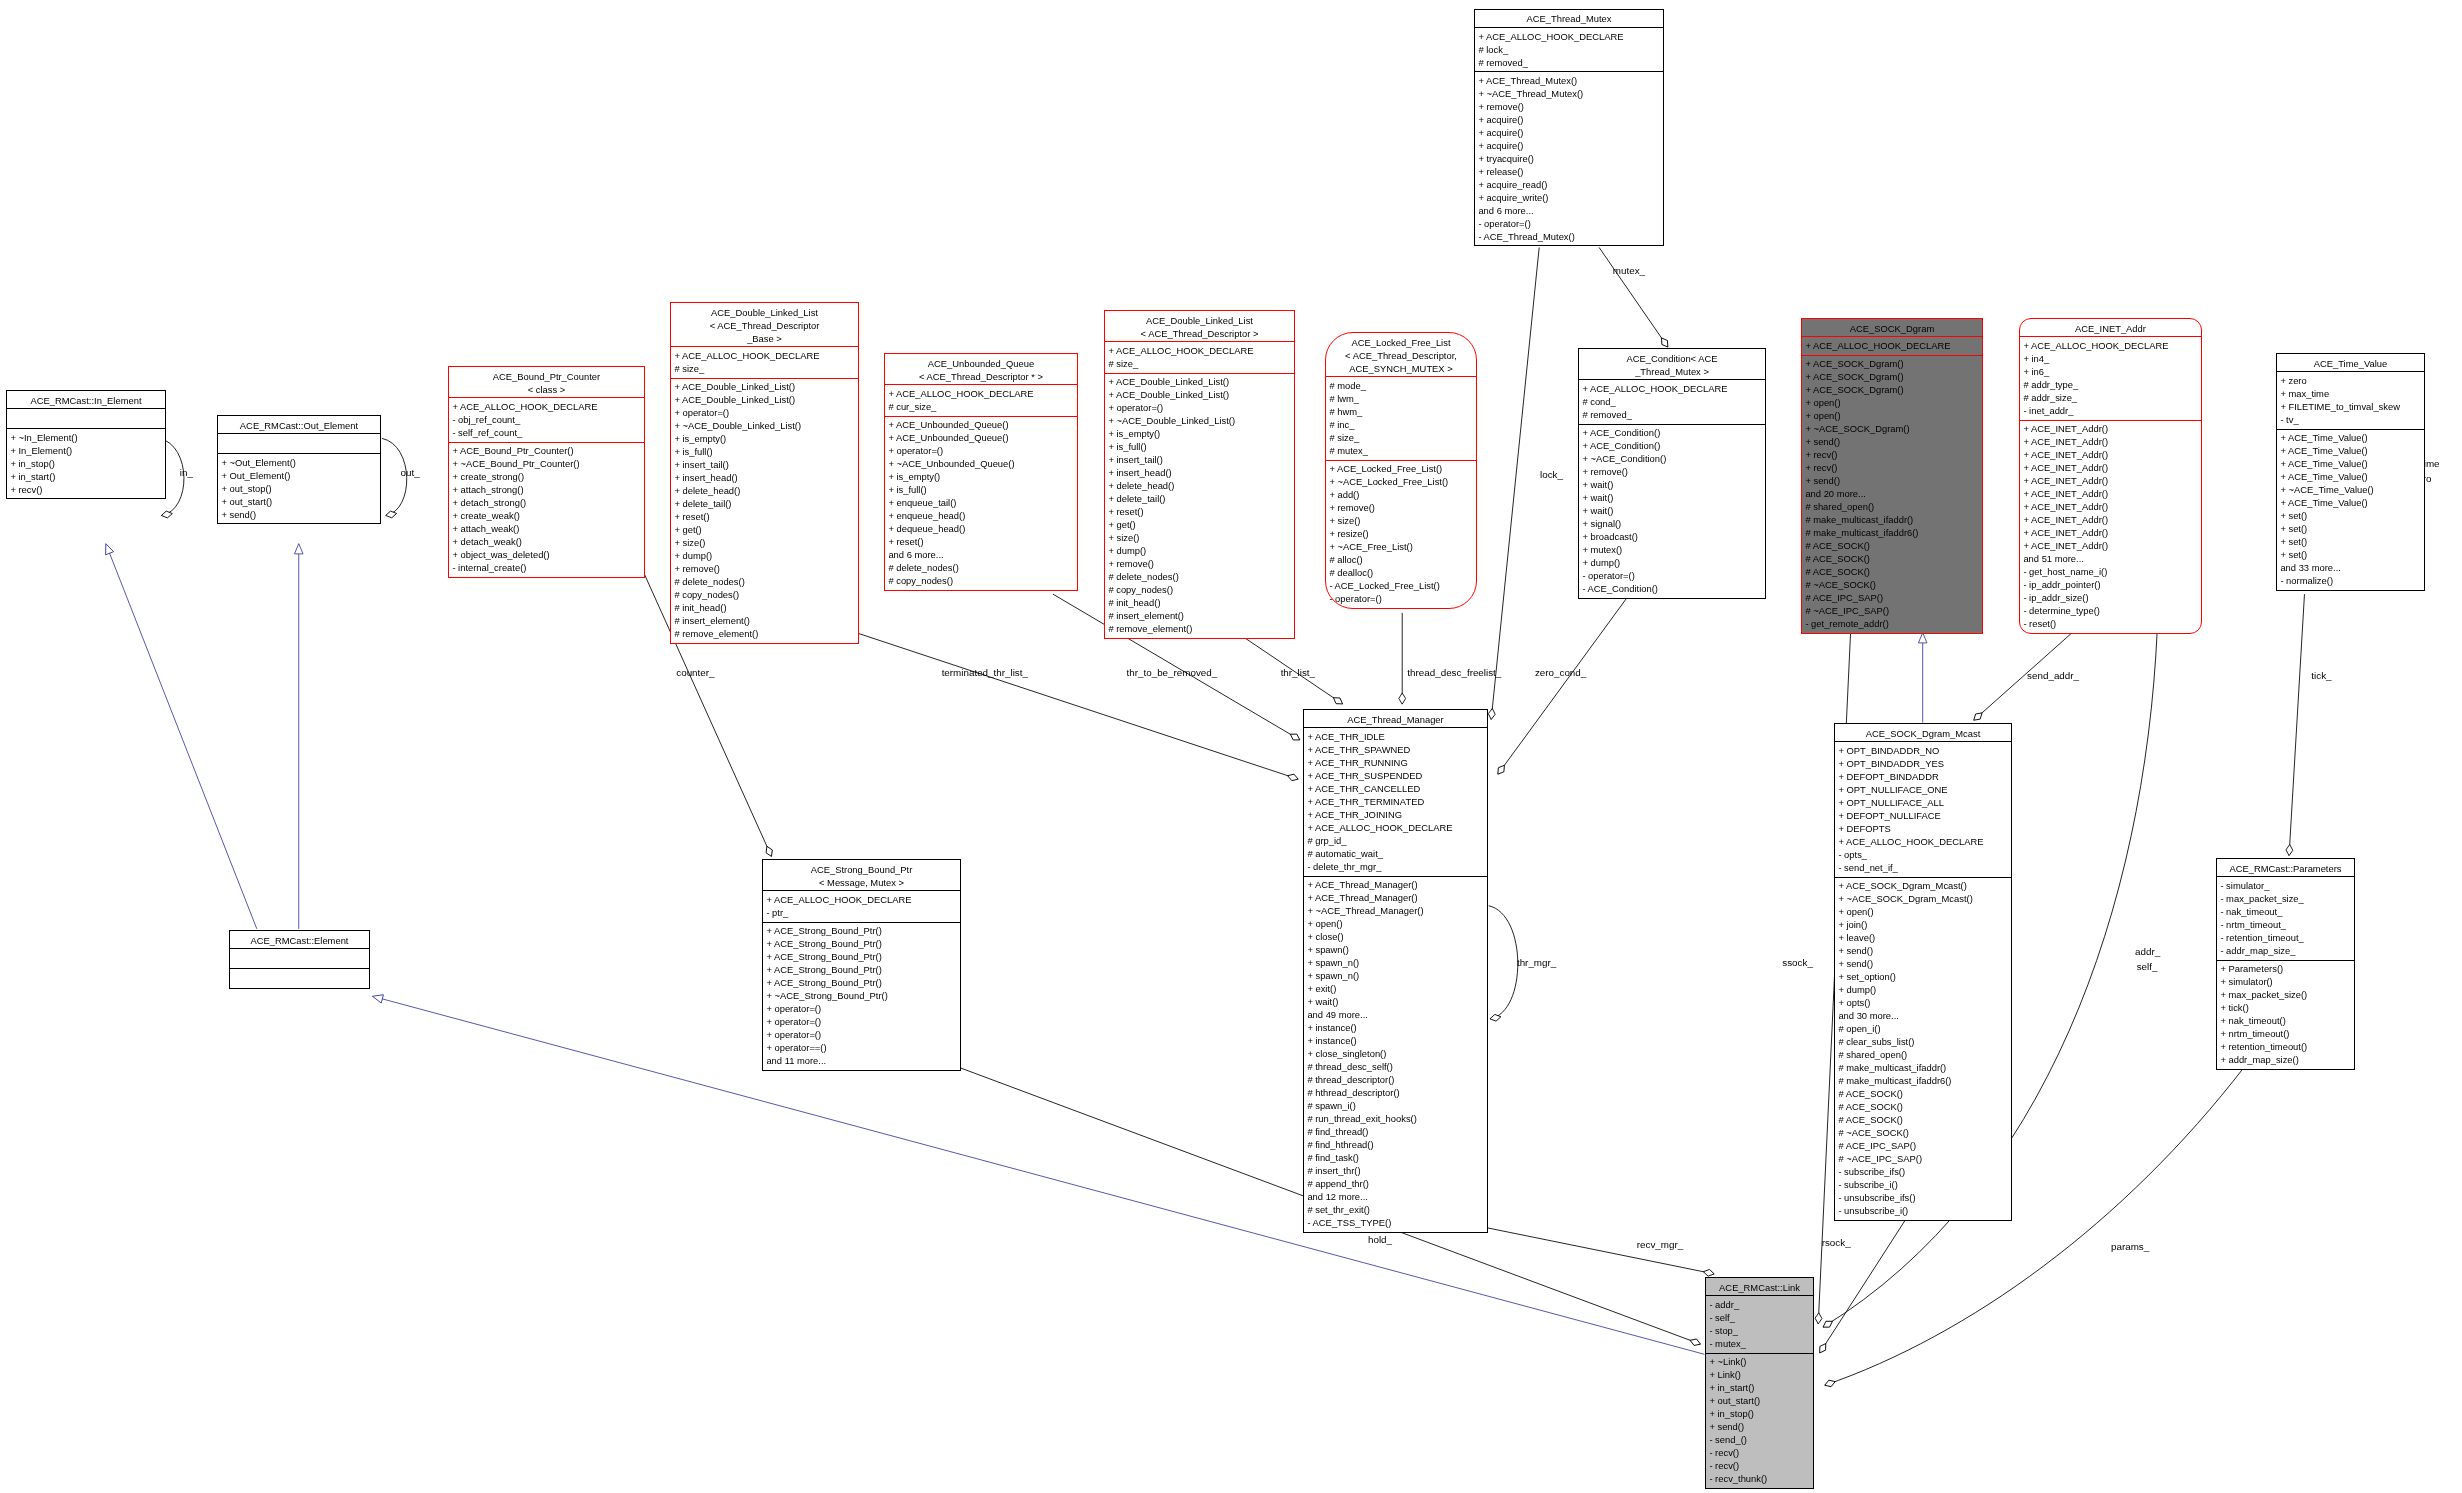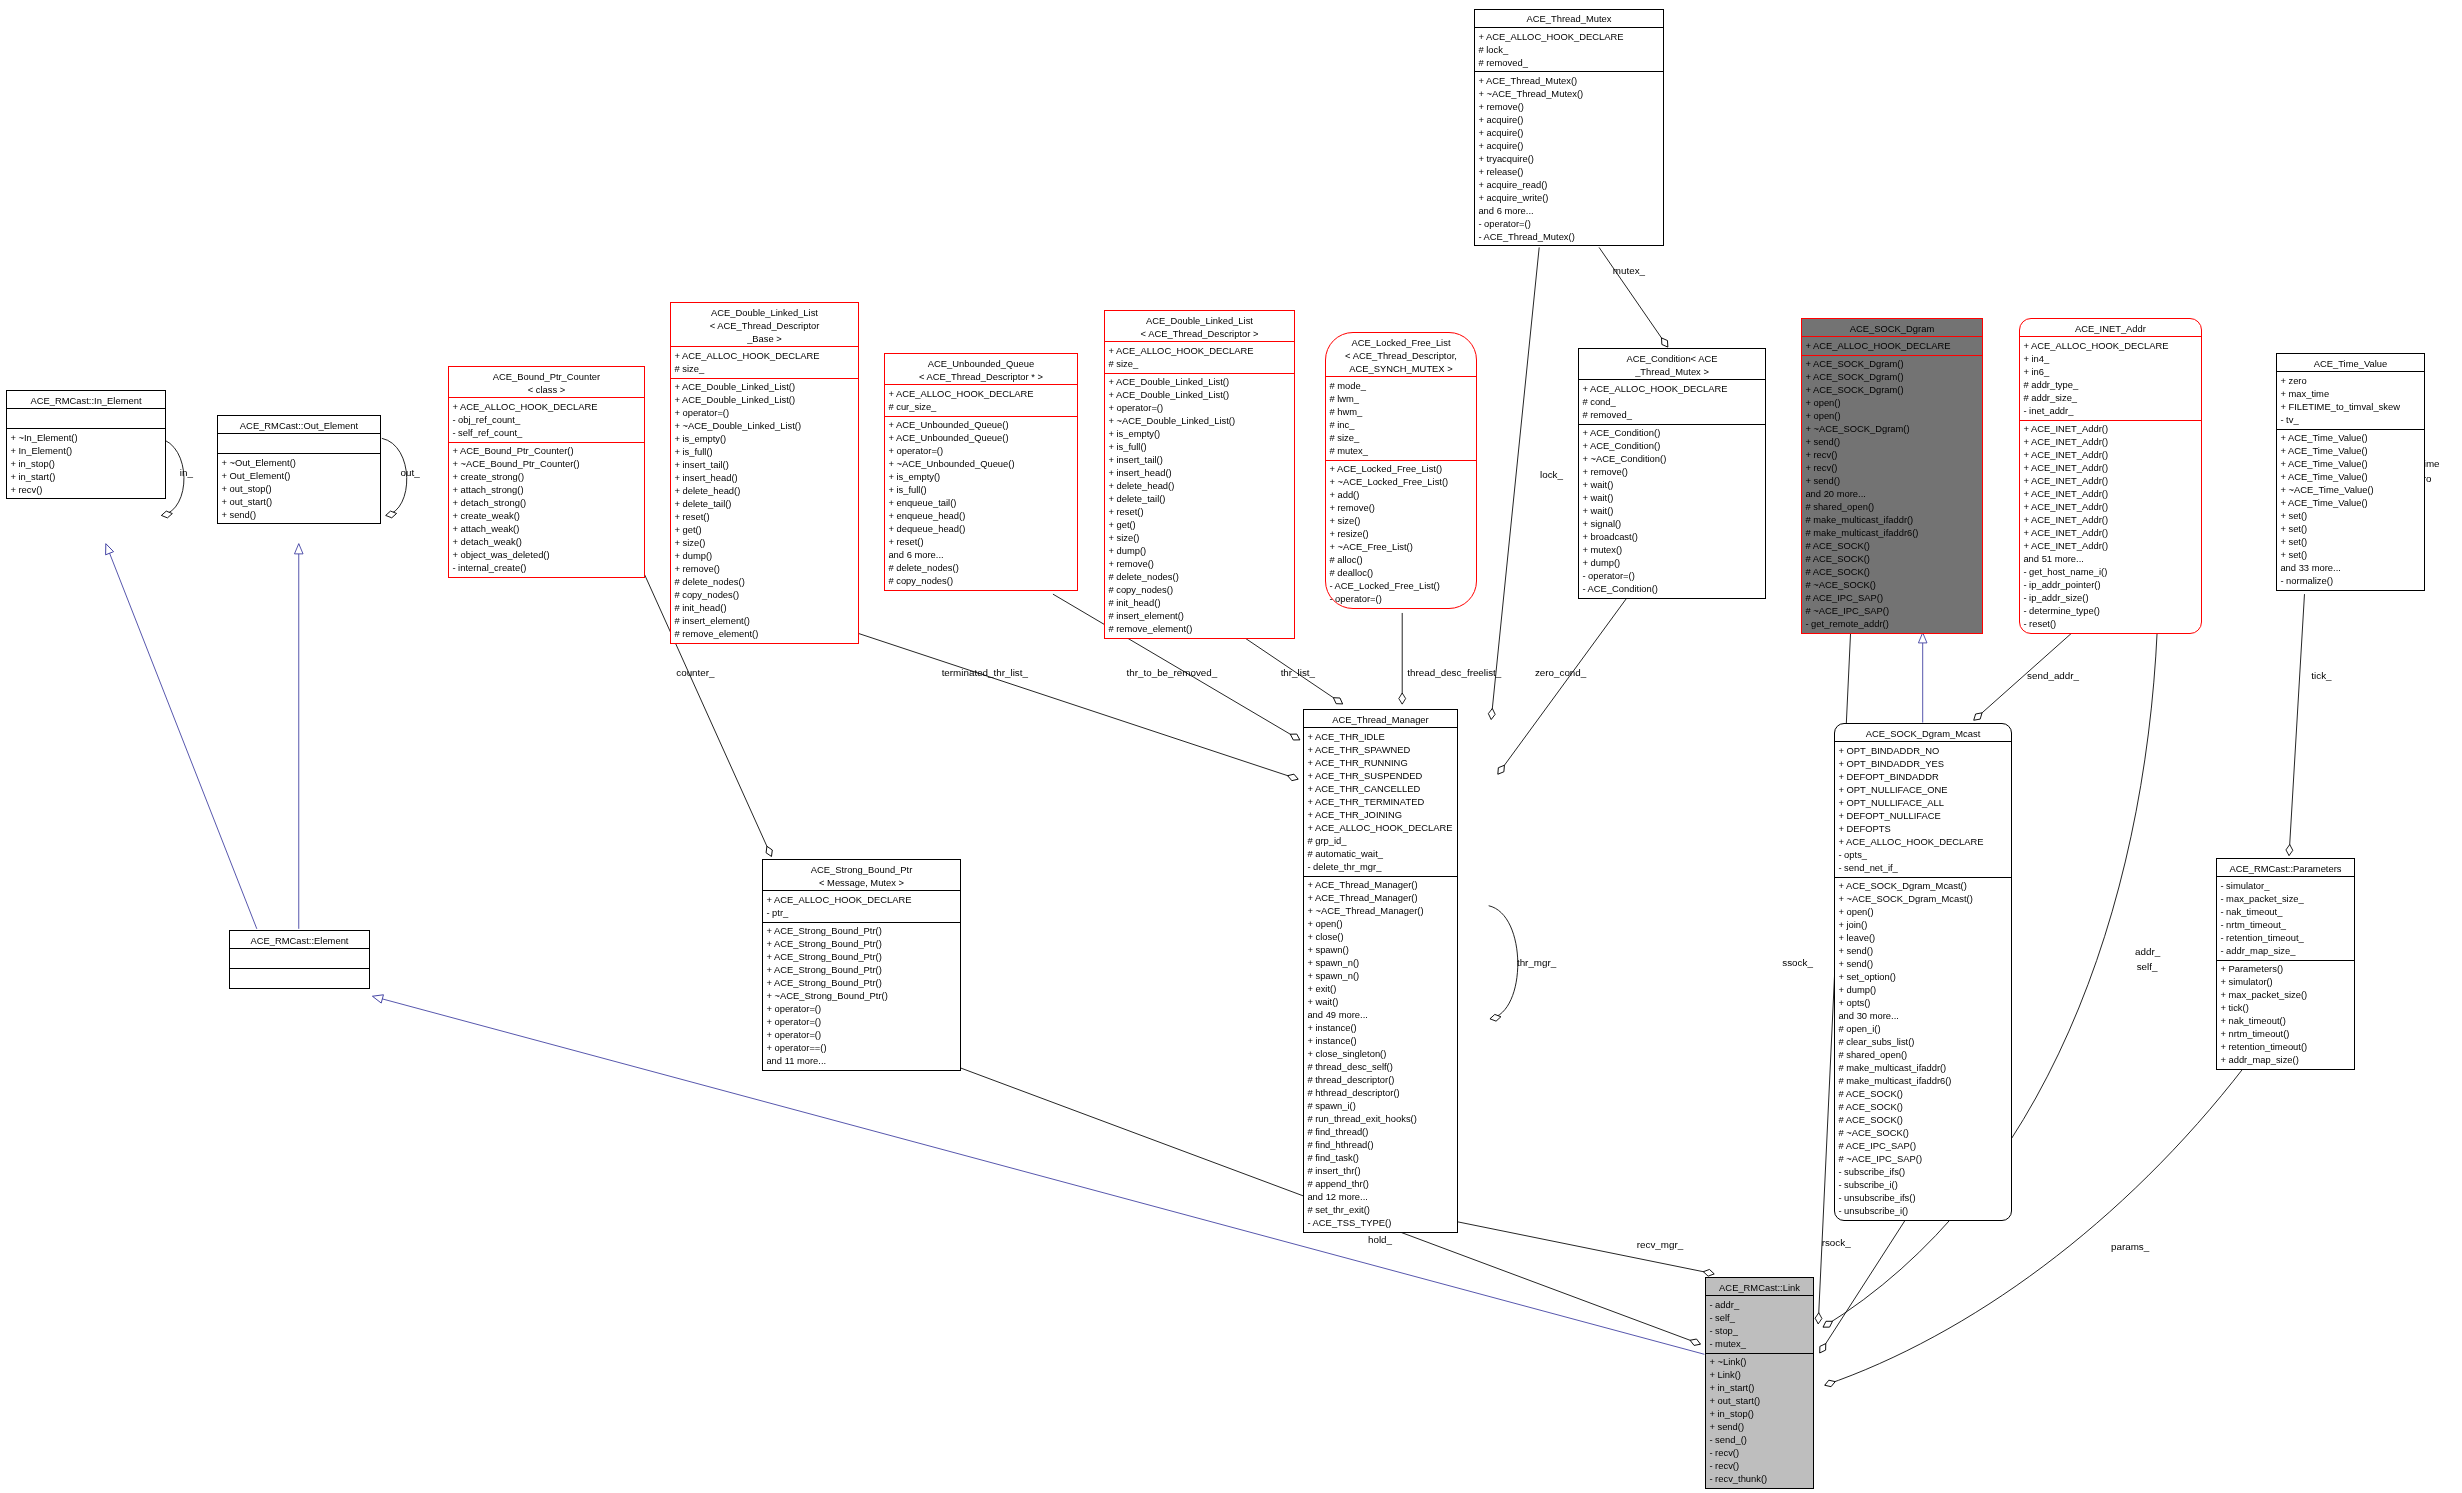--- a/index.html
+++ b/index.html
@@ -379,7 +379,7 @@
         <div class="row">- normalize()</div>
       </div>
     </div>
-    <div class="class-box" style="left: 1303px; top: 709px; width: 155px; border-color: rgb(0, 0, 0); background: rgb(255, 255, 255);">
+    <div class="class-box" style="left: 1303px; top: 709px; width: 185px; border-color: rgb(0, 0, 0); background: rgb(255, 255, 255);">
       <div class="class-title">
         <div>ACE_Thread_Manager</div>
       </div>

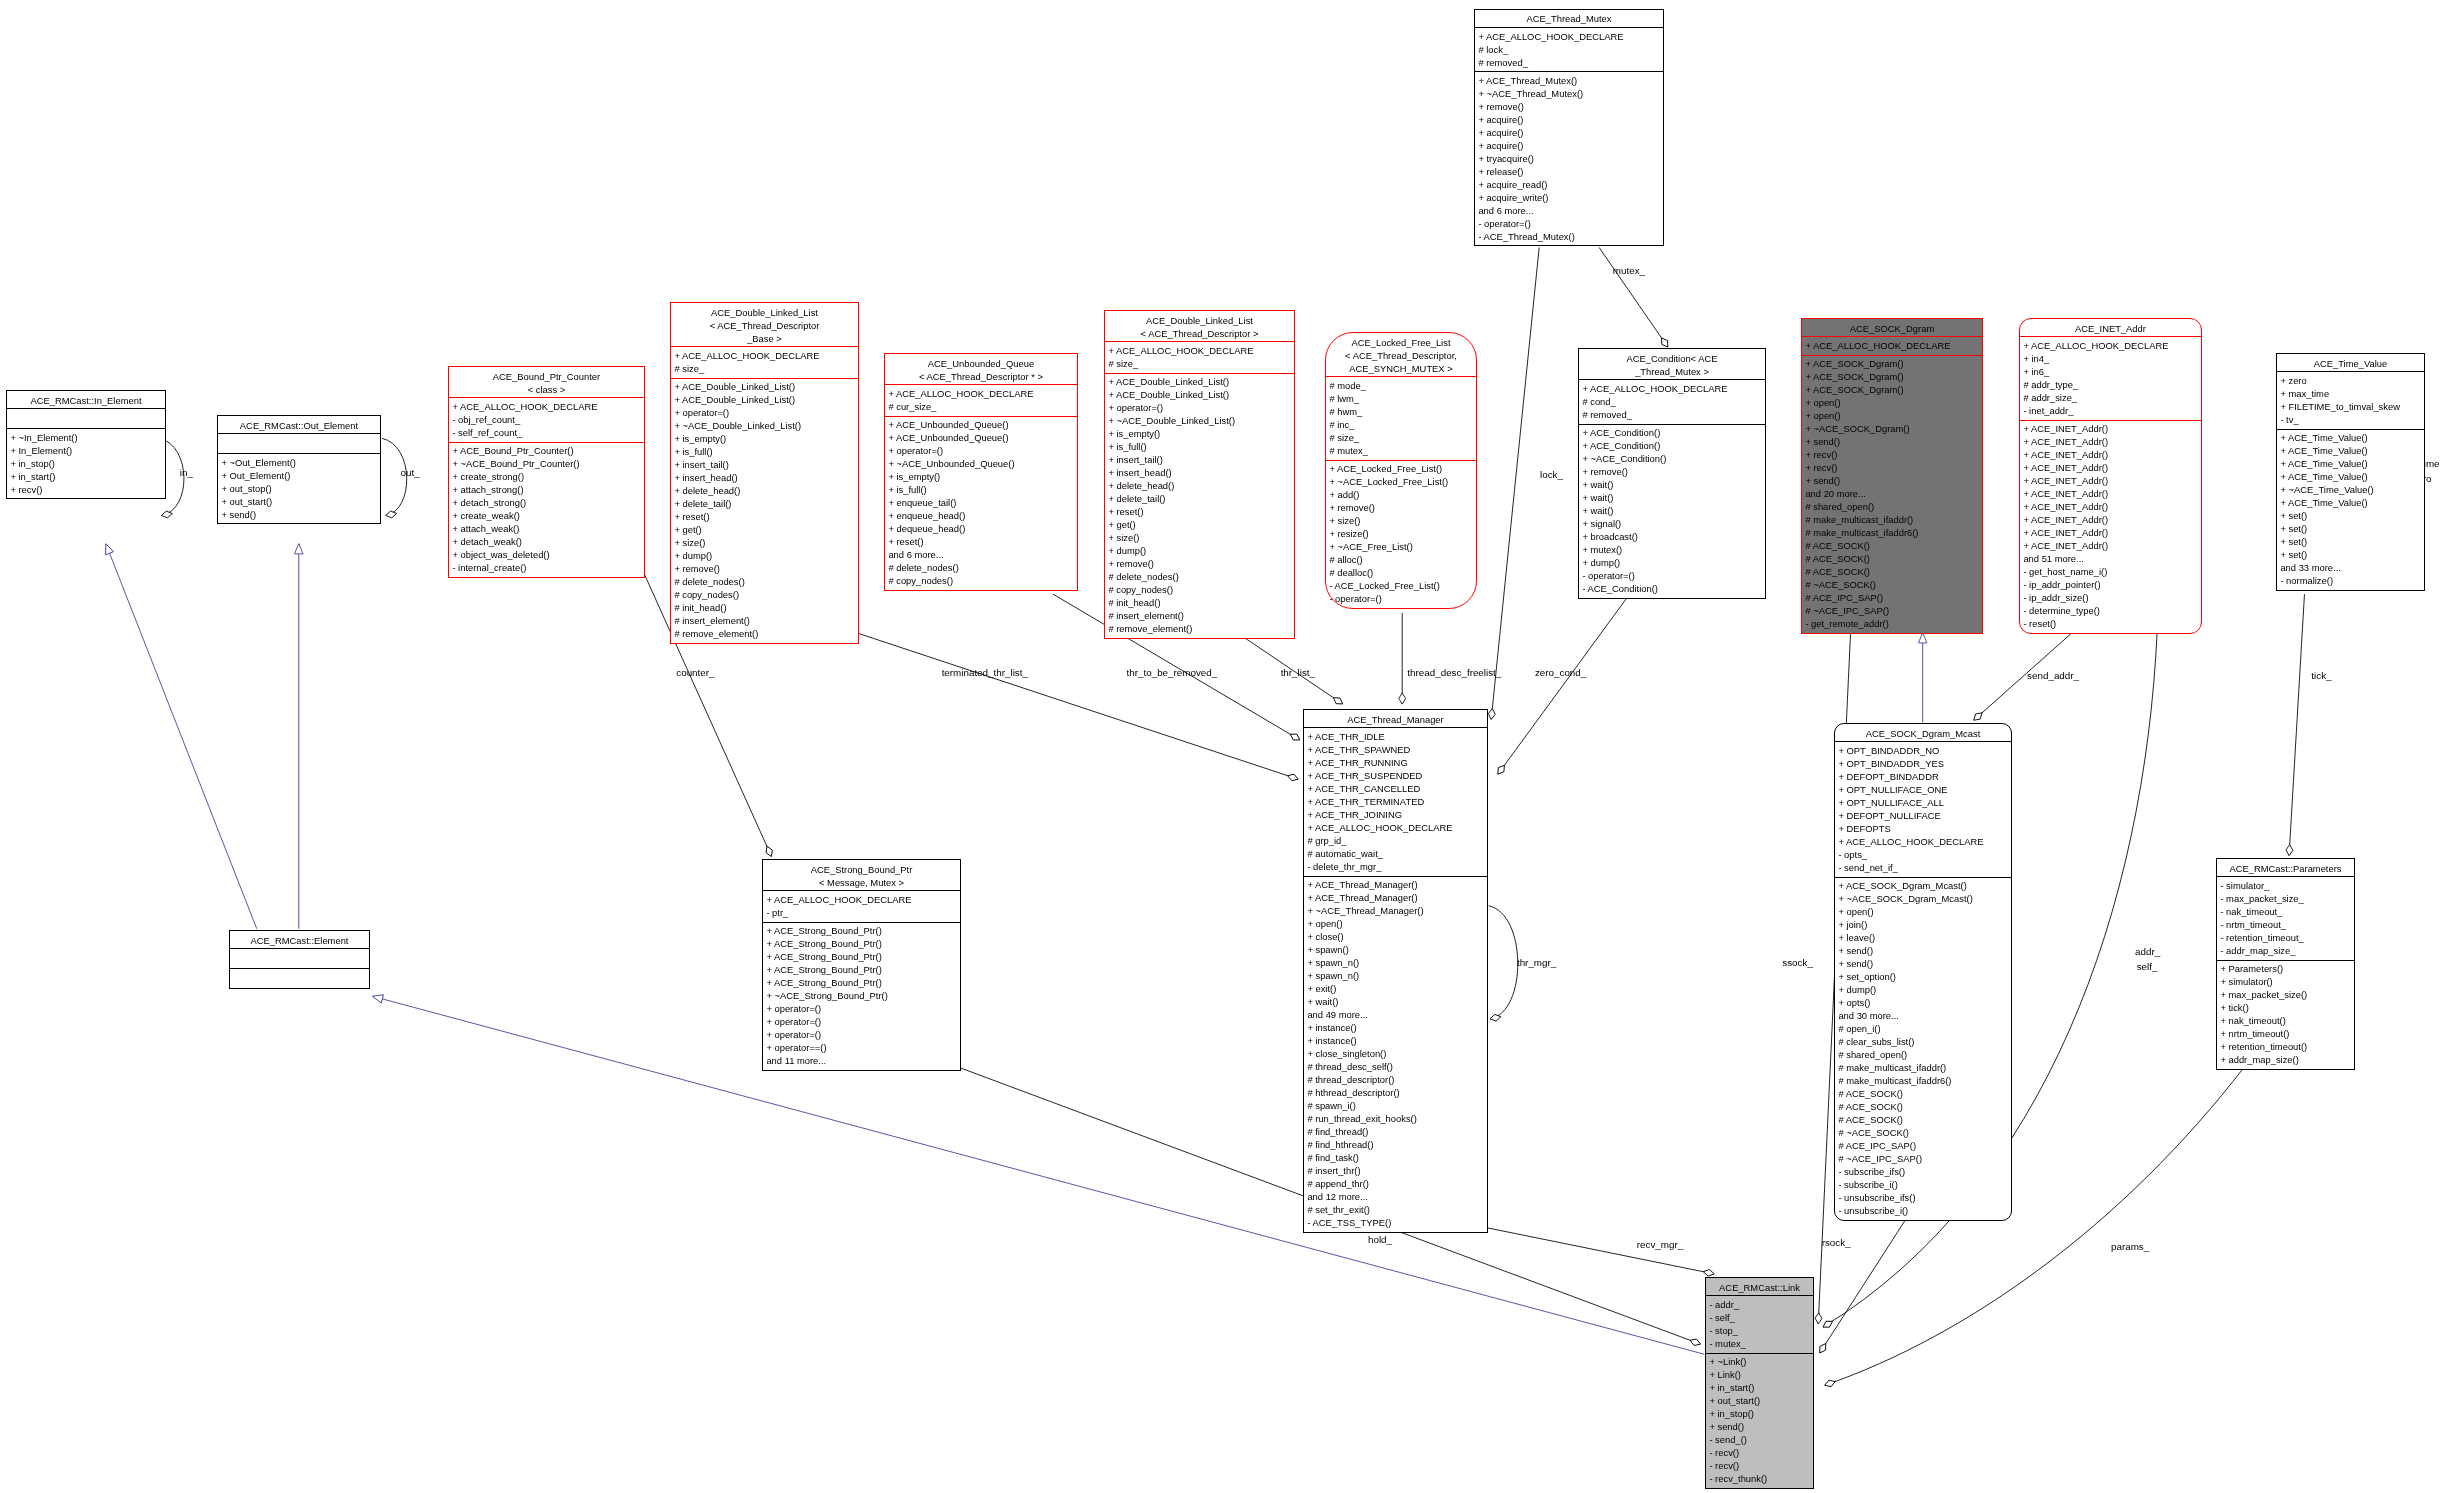--- a/index.html
+++ b/index.html
@@ -426,7 +426,7 @@
         <div class="row">- ACE_TSS_TYPE()</div>
       </div>
     </div>
-    <div class="class-box" style="left: 1834px; top: 723px; width: 178px; border-color: rgb(0, 0, 0); background: rgb(255, 255, 255); border-radius: 10px;">
+    <div class="class-box" style="left: 1834px; top: 723px; width: 178px; border-color: rgb(0, 0, 0); background: rgb(255, 255, 255);">
       <div class="class-title">
         <div>ACE_SOCK_Dgram_Mcast</div>
       </div>

